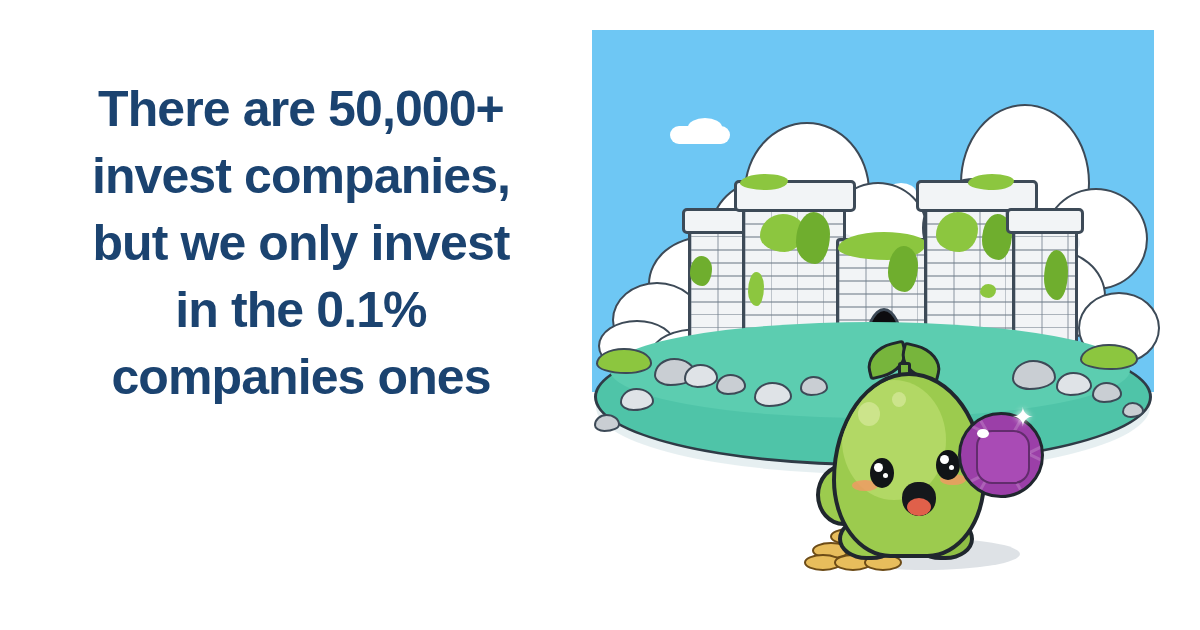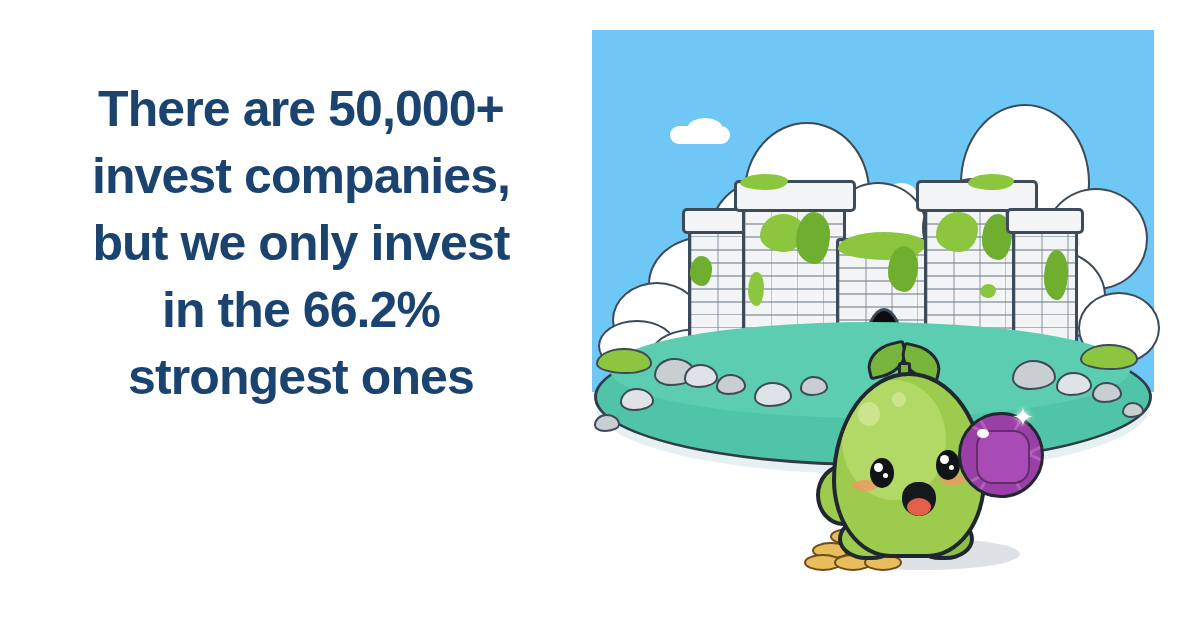--- a/index.html
+++ b/index.html
@@ -227,7 +227,7 @@
     <span class="headline-line">There are 50,000+</span>
     <span class="headline-line">invest companies,</span>
     <span class="headline-line">but we only invest</span>
-    <span class="headline-line">in the 66.2%</span>
+    <span class="headline-line">in the 0.1%</span>
     <span class="headline-line">strongest ones</span>
   </div>
 

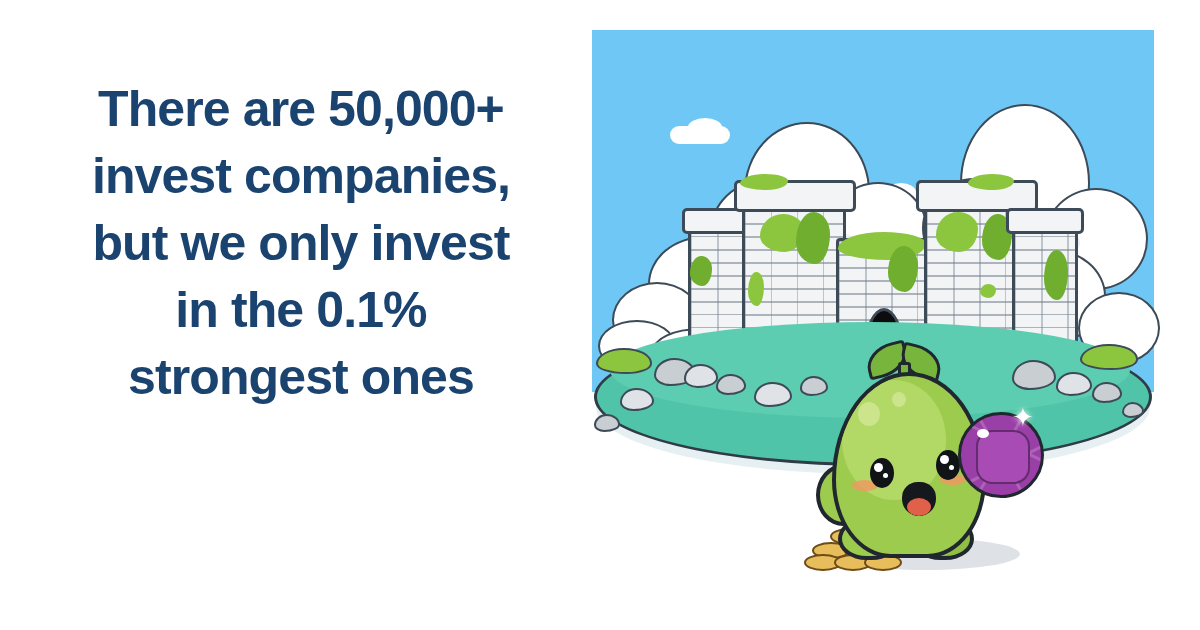--- a/index.html
+++ b/index.html
@@ -228,7 +228,7 @@
     <span class="headline-line">invest companies,</span>
     <span class="headline-line">but we only invest</span>
     <span class="headline-line">in the 0.1%</span>
-    <span class="headline-line">strongest ones</span>
+    <span class="headline-line">companies ones</span>
   </div>
 
   <div id="illustration">

